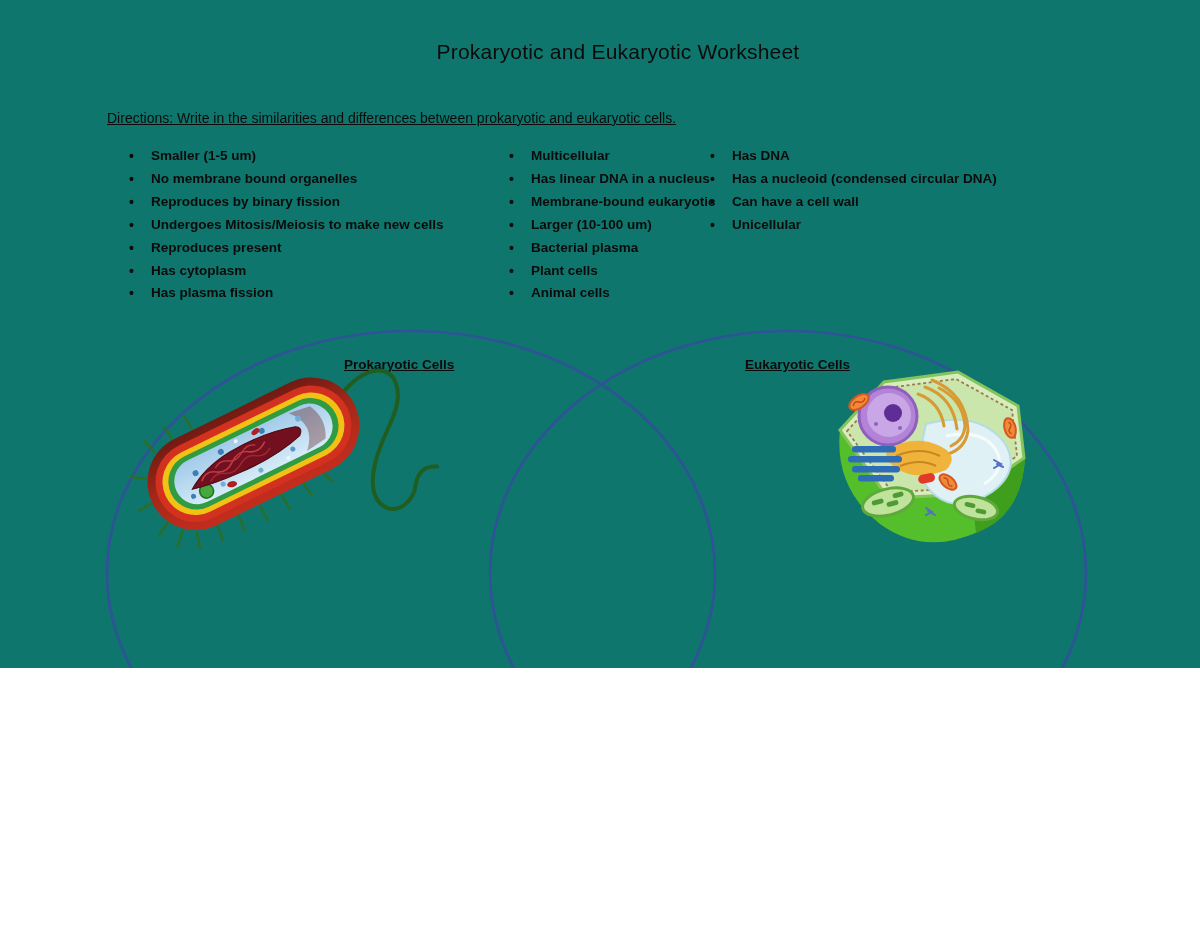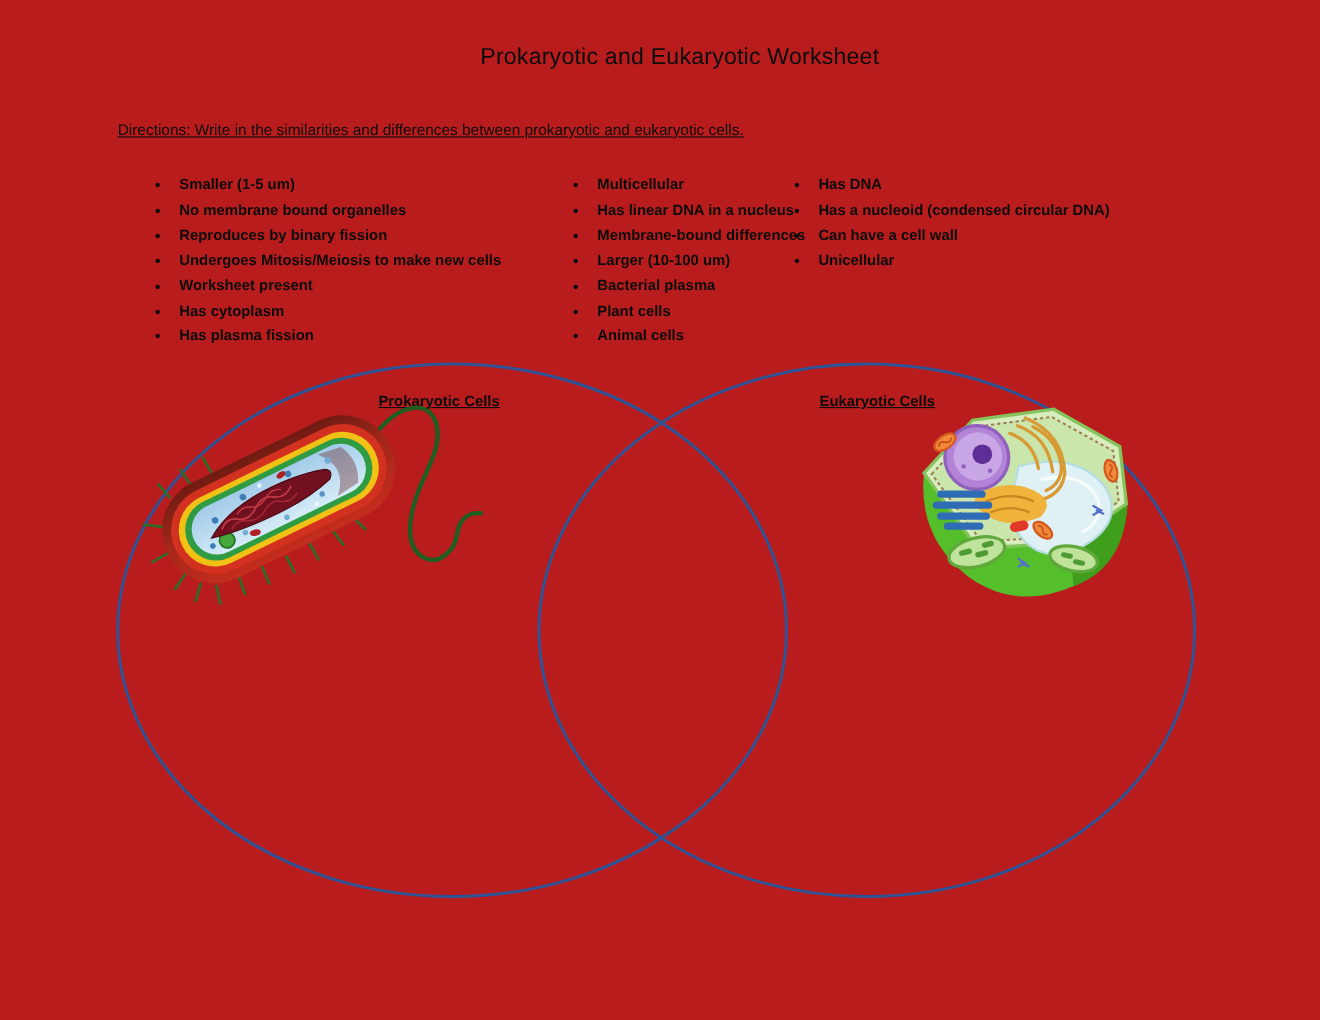--- a/index.html
+++ b/index.html
@@ -4,7 +4,7 @@
 <style>
   html,body{margin:0;padding:0;background:#ffffff;}
   body{font-family:"Liberation Sans", sans-serif; color:#0b0b0b;}
-  .page{position:relative;width:1200px;height:927px;background:#b91c1c;overflow:hidden;}
+  .page{position:relative;width:1200px;height:668px;background:#0f766e;overflow:hidden;}
 
   .title{position:absolute;top:40px;left:18px;width:1200px;text-align:center;
          font-size:21px;font-weight:400;letter-spacing:.2px;}

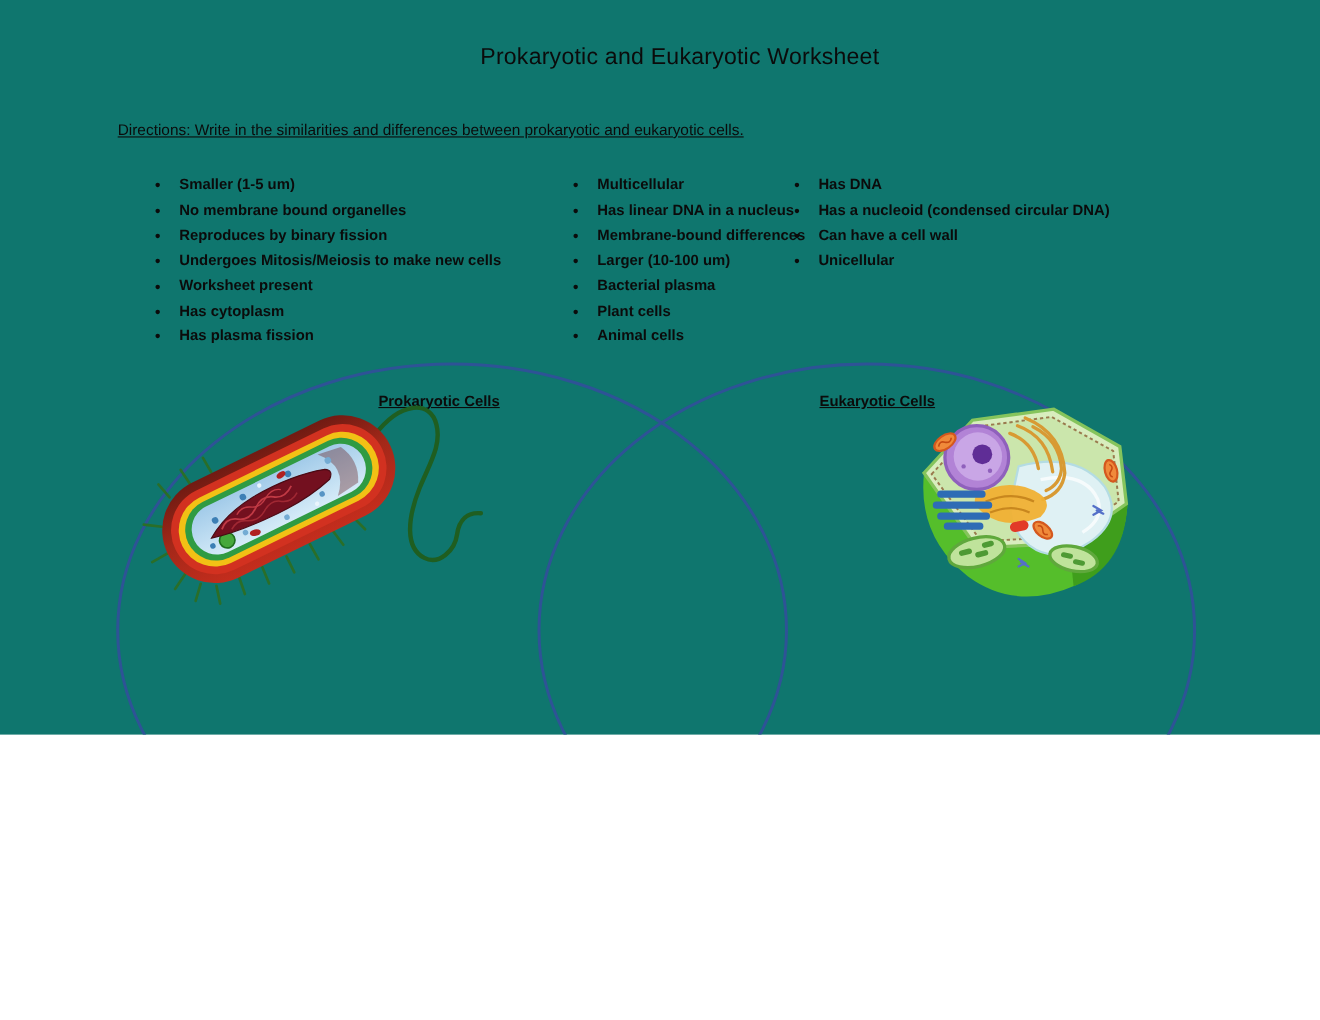--- a/index.html
+++ b/index.html
@@ -12,7 +12,7 @@
   .directions{position:absolute;top:110px;left:107px;font-size:14px;
               text-decoration:underline;white-space:nowrap;}
 
-  ul.wb-col{position:absolute;top:145px;margin:12px;padding:0;list-style:none;
+  ul.wb-col{position:absolute;top:145px;margin:0;padding:0;list-style:none;
             font-size:13.5px;font-weight:700;}
   ul.wb-col li{position:relative;padding-left:24px;line-height:22.9px;white-space:nowrap;}
   ul.wb-col li::before{content:"\2022";position:absolute;left:2px;top:0;font-size:14px;}

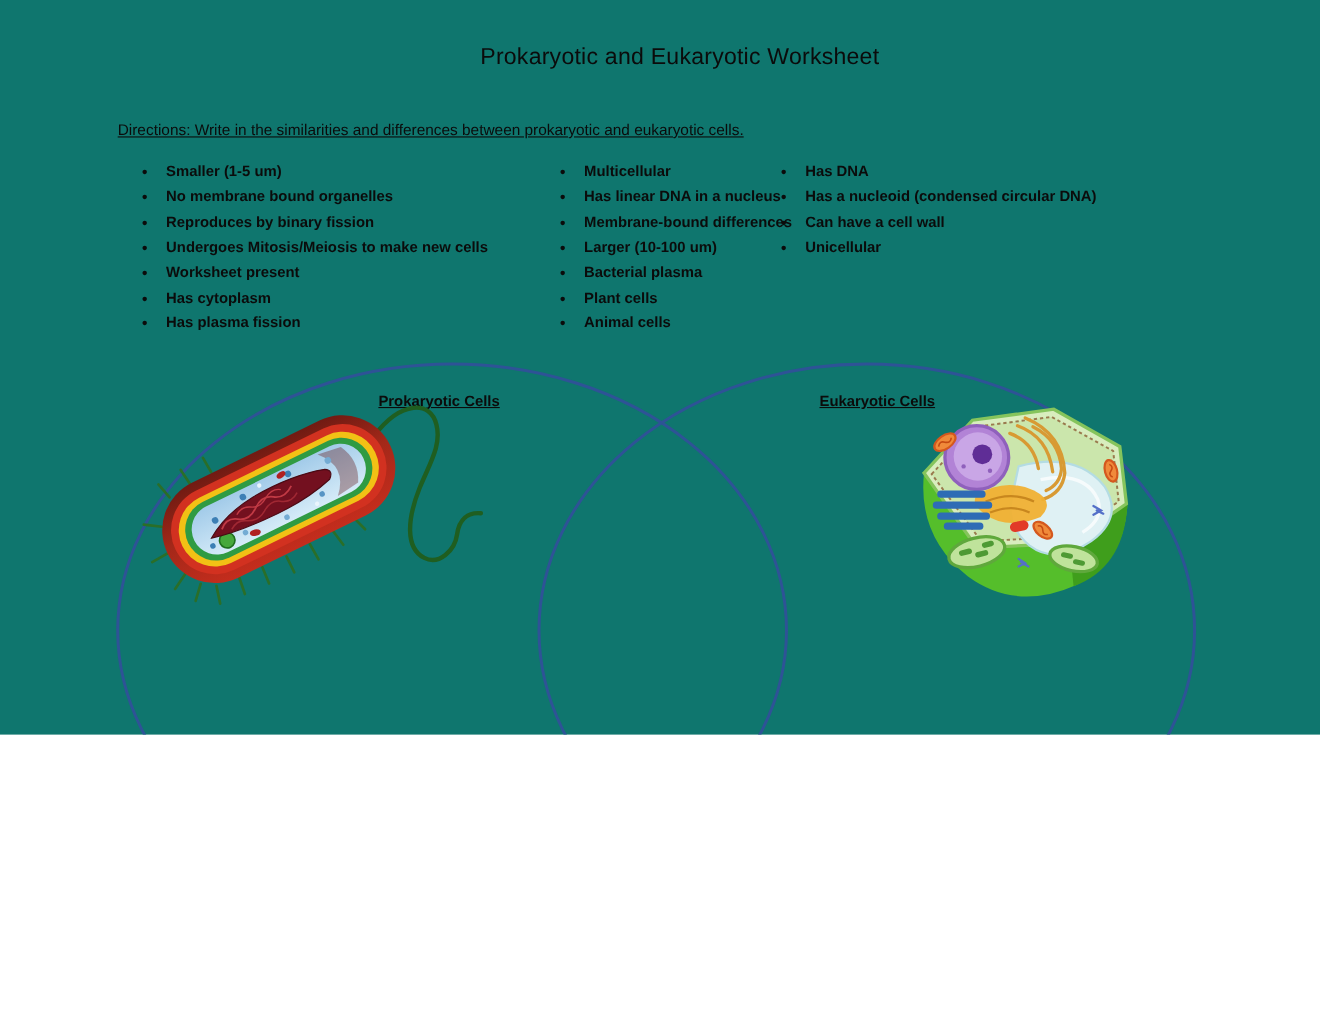--- a/index.html
+++ b/index.html
@@ -52,7 +52,7 @@
   <ul class="wb-col" id="wb-col-2">
       <li>Multicellular</li>
       <li>Has linear DNA in a nucleus</li>
-      <li>Membrane-bound differences</li>
+      <li>Membrane-bound eukaryotic</li>
       <li>Larger (10-100 um)</li>
       <li>Bacterial plasma</li>
       <li>Plant cells</li>

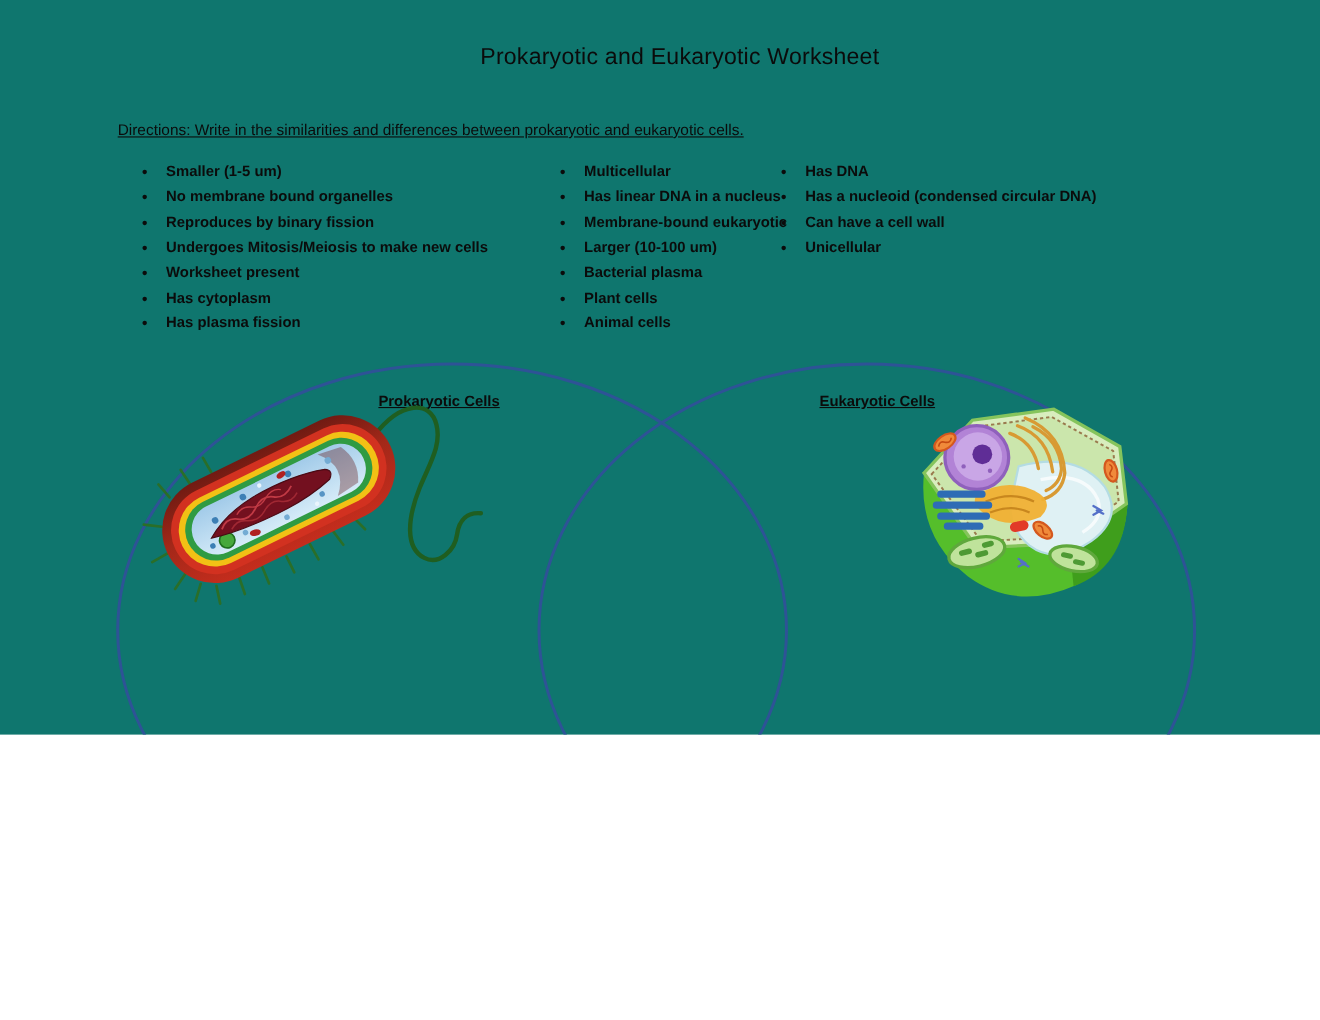--- a/index.html
+++ b/index.html
@@ -45,7 +45,7 @@
       <li>No membrane bound organelles</li>
       <li>Reproduces by binary fission</li>
       <li>Undergoes Mitosis/Meiosis to make new cells</li>
-      <li>Worksheet present</li>
+      <li>Reproduces present</li>
       <li>Has cytoplasm</li>
       <li>Has plasma fission</li>
     </ul>

